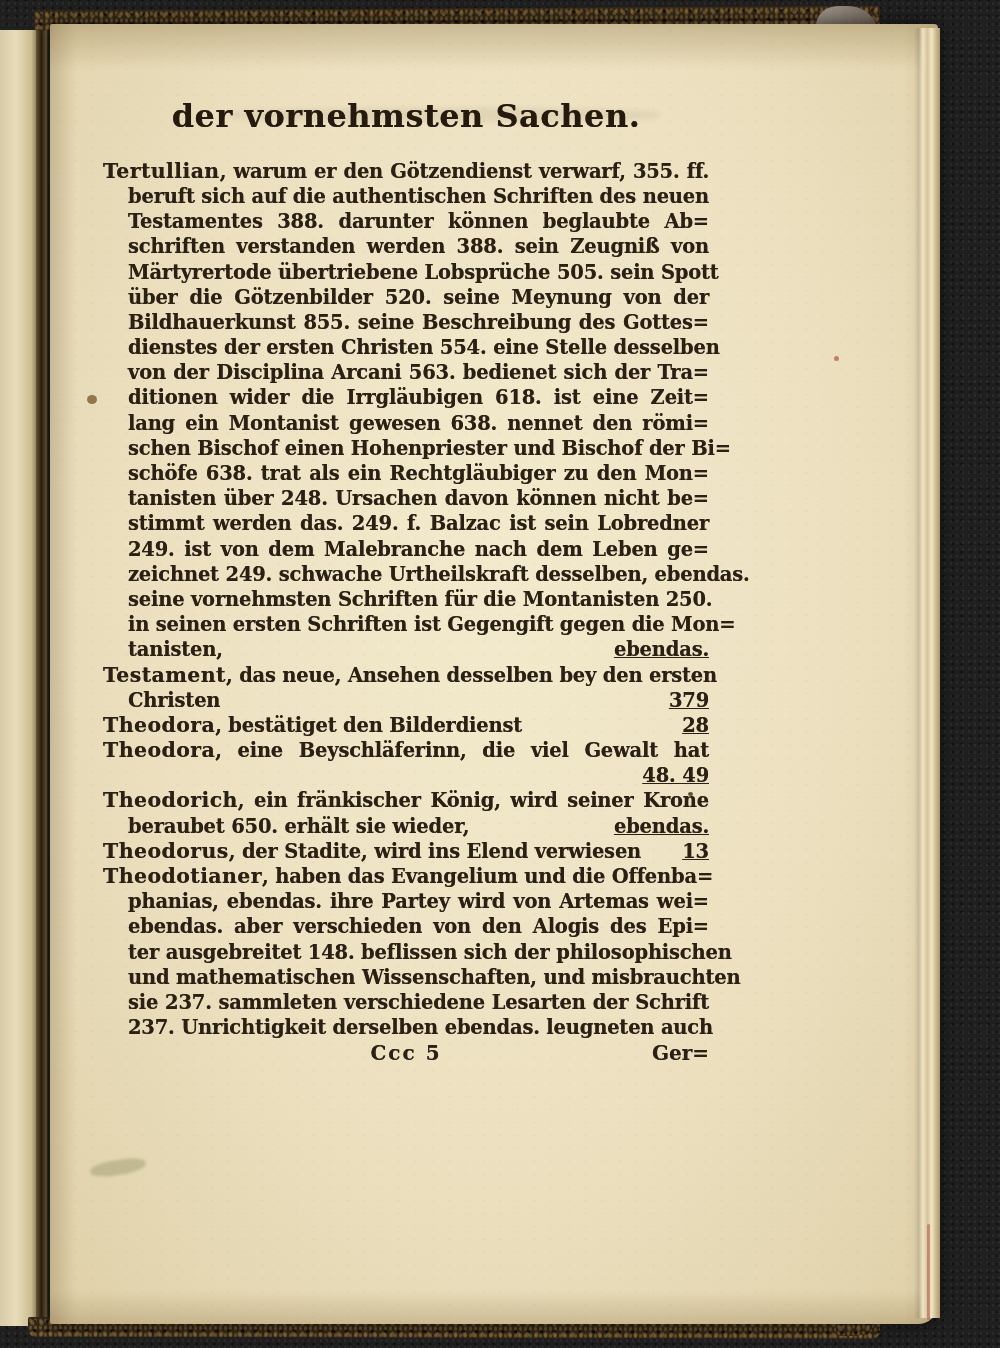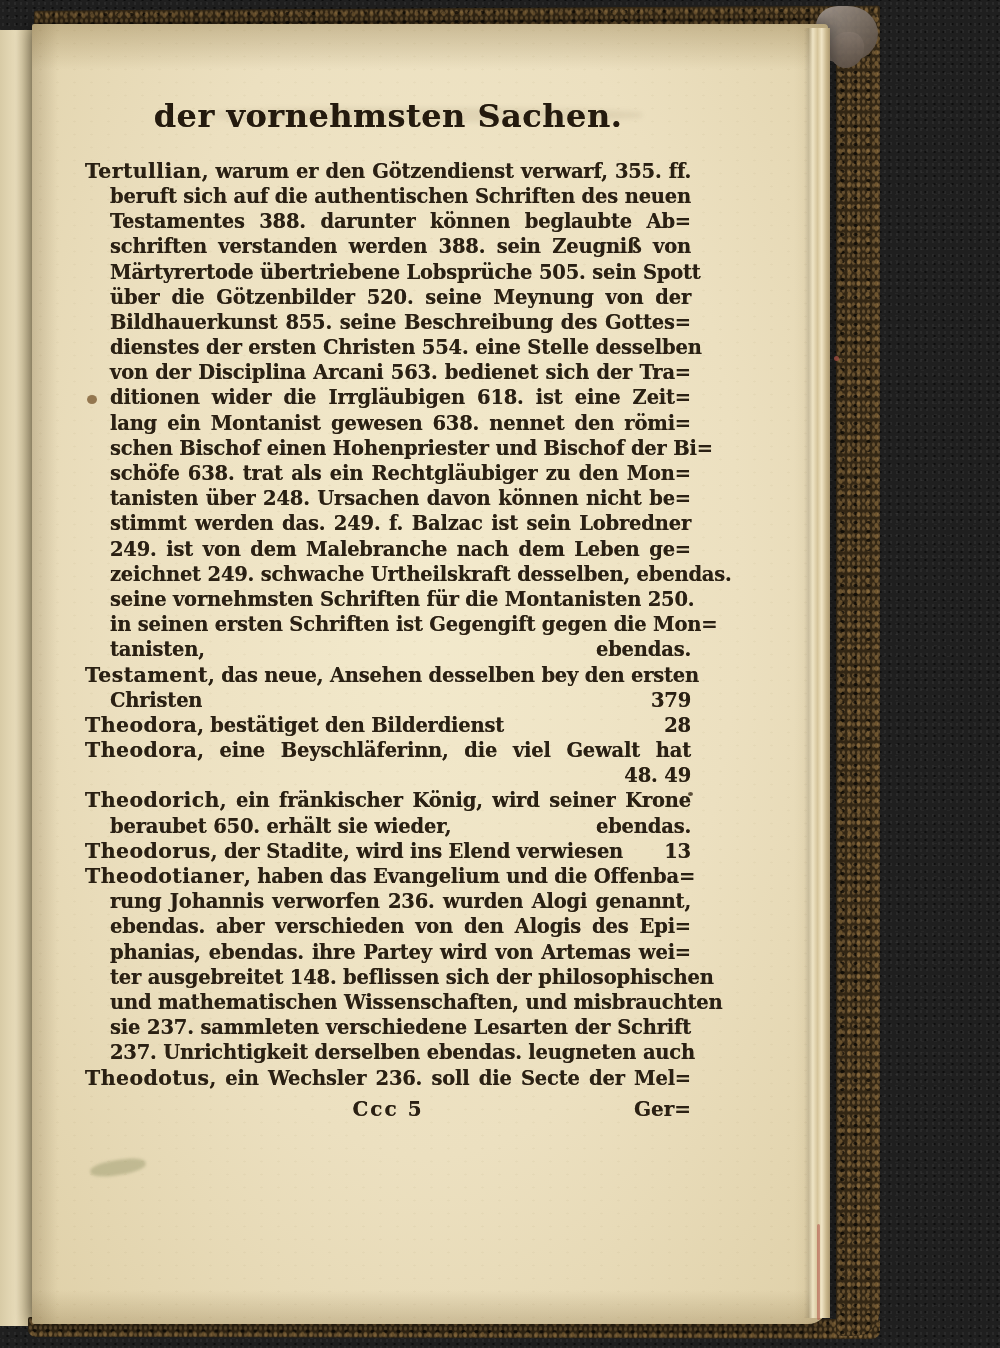--- a/index.html
+++ b/index.html
@@ -45,7 +45,7 @@
   }
   
   .page{
-    position:absolute;left:32px;top:24px;width:796px;height:1300px;
+    position:absolute;left:50px;top:24px;width:888px;height:1300px;
     border-radius:2px 4px 20px 2px;
     background-color:#ece0c0;
     background-image:

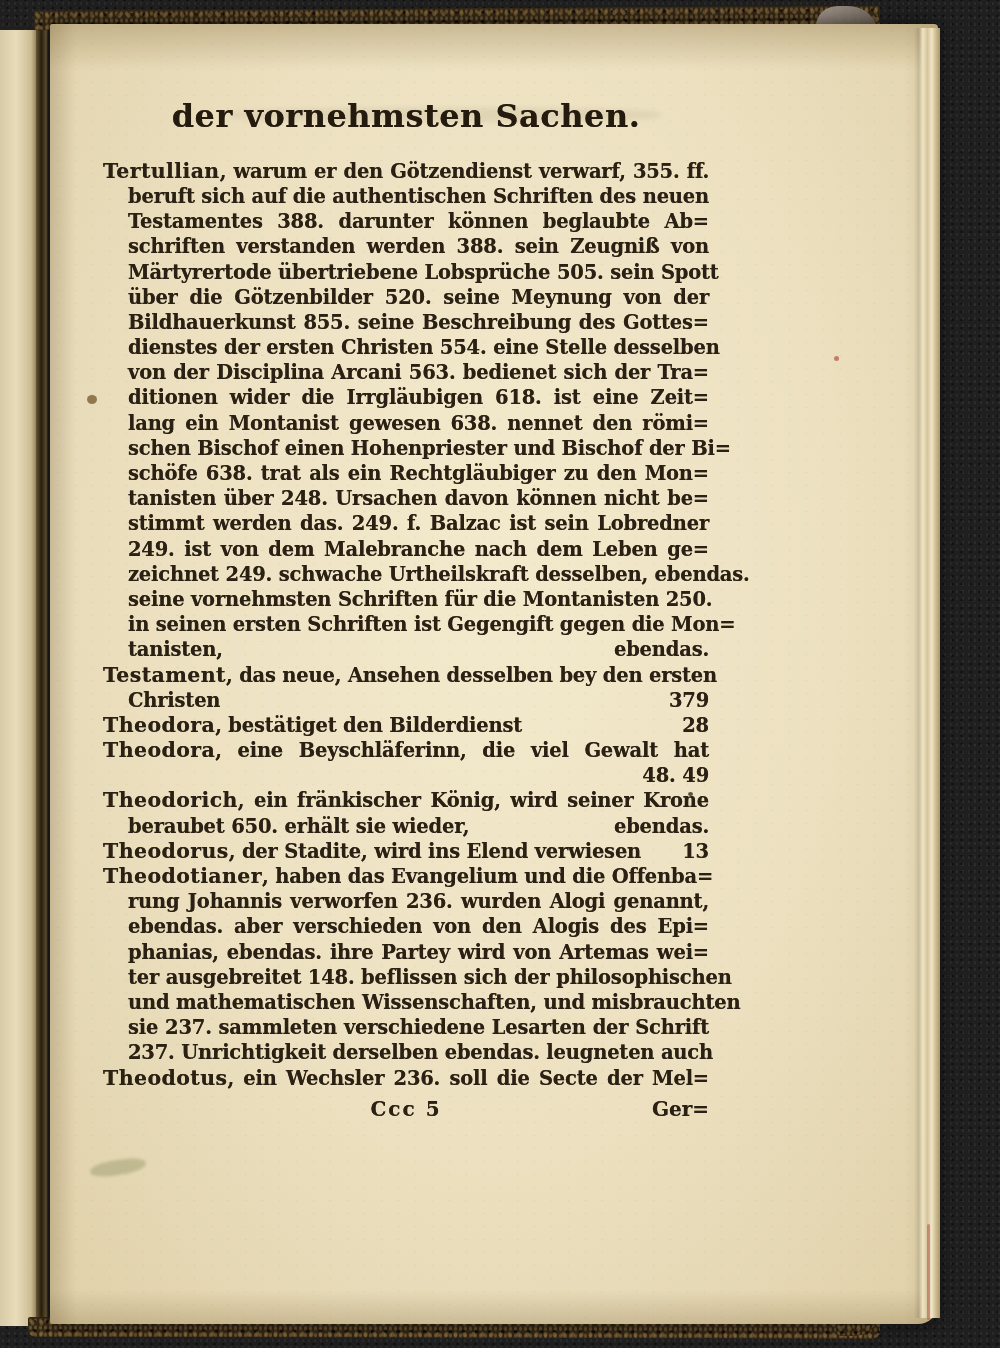--- a/index.html
+++ b/index.html
@@ -93,7 +93,7 @@
   .line .t{flex:1;min-width:0;text-align:justify;text-align-last:justify;}
   .line.hasref .t{text-align:left;text-align-last:auto;}
   .headword{font-size:20.5px;letter-spacing:.4px;}
-  .pageref{margin-left:28px;}
+  .pageref{margin-left:28px;text-decoration:underline;}
   .footer{position:relative;margin-top:5px;height:27px;font-weight:700;font-size:20px;line-height:27px;}
   .sig{text-align:center;letter-spacing:2px;}
   .catch{position:absolute;right:0;top:0;letter-spacing:0;}

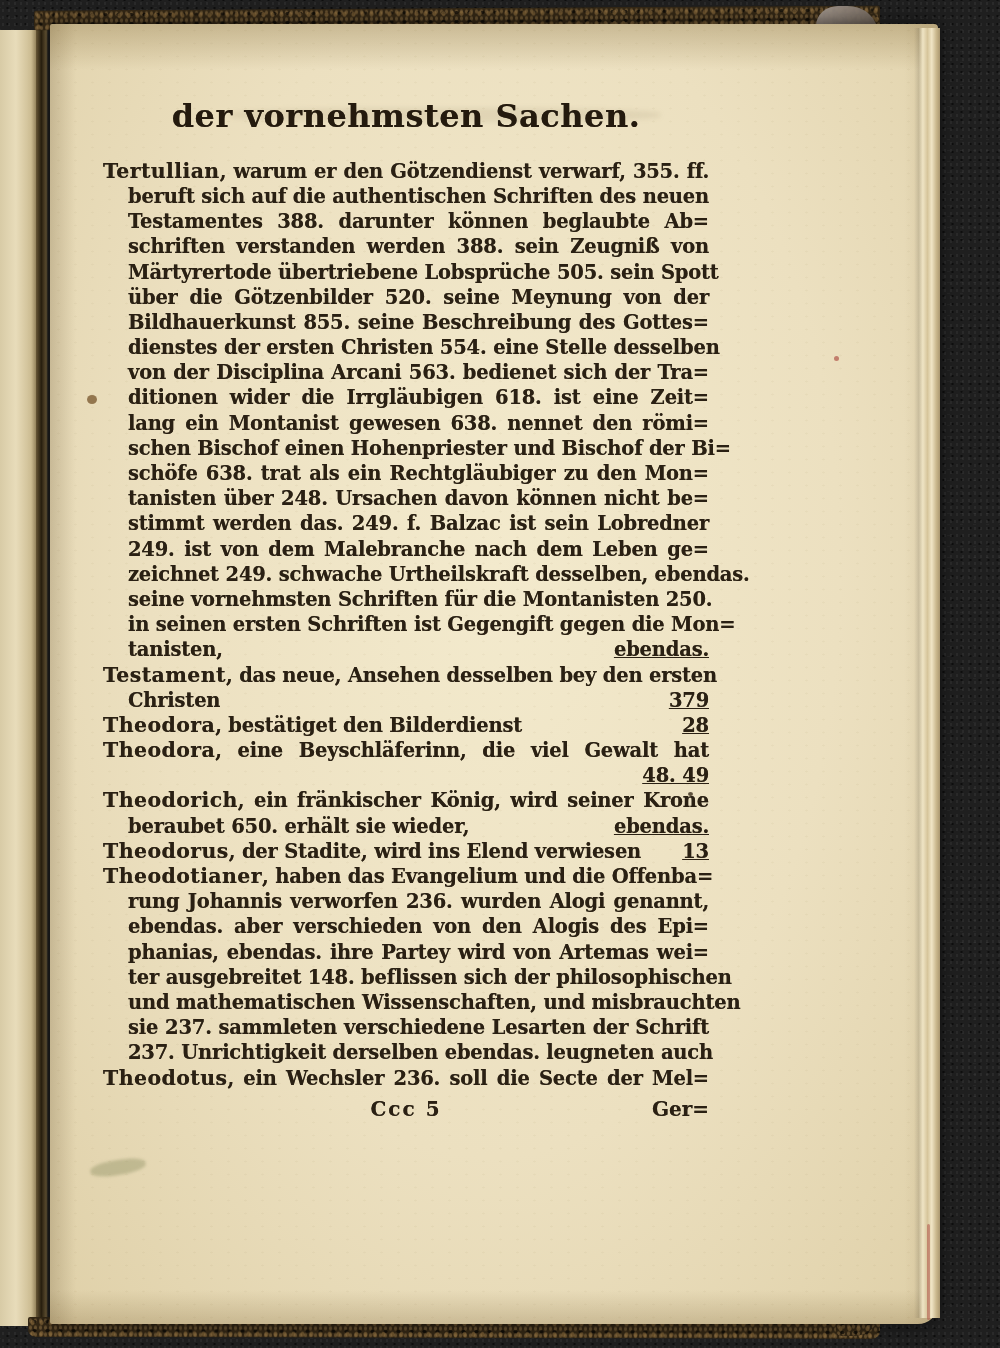--- a/index.html
+++ b/index.html
@@ -218,9 +218,6 @@
             <span class="t">, haben das Evangelium und die Offenba=</span>
           </div>
           <div class="line cont">
-            <span class="t">rung Johannis verworfen 236. wurden Alogi genannt,</span>
-          </div>
-          <div class="line cont">
             <span class="t">ebendas. aber verschieden von den Alogis des Epi=</span>
           </div>
           <div class="line cont">

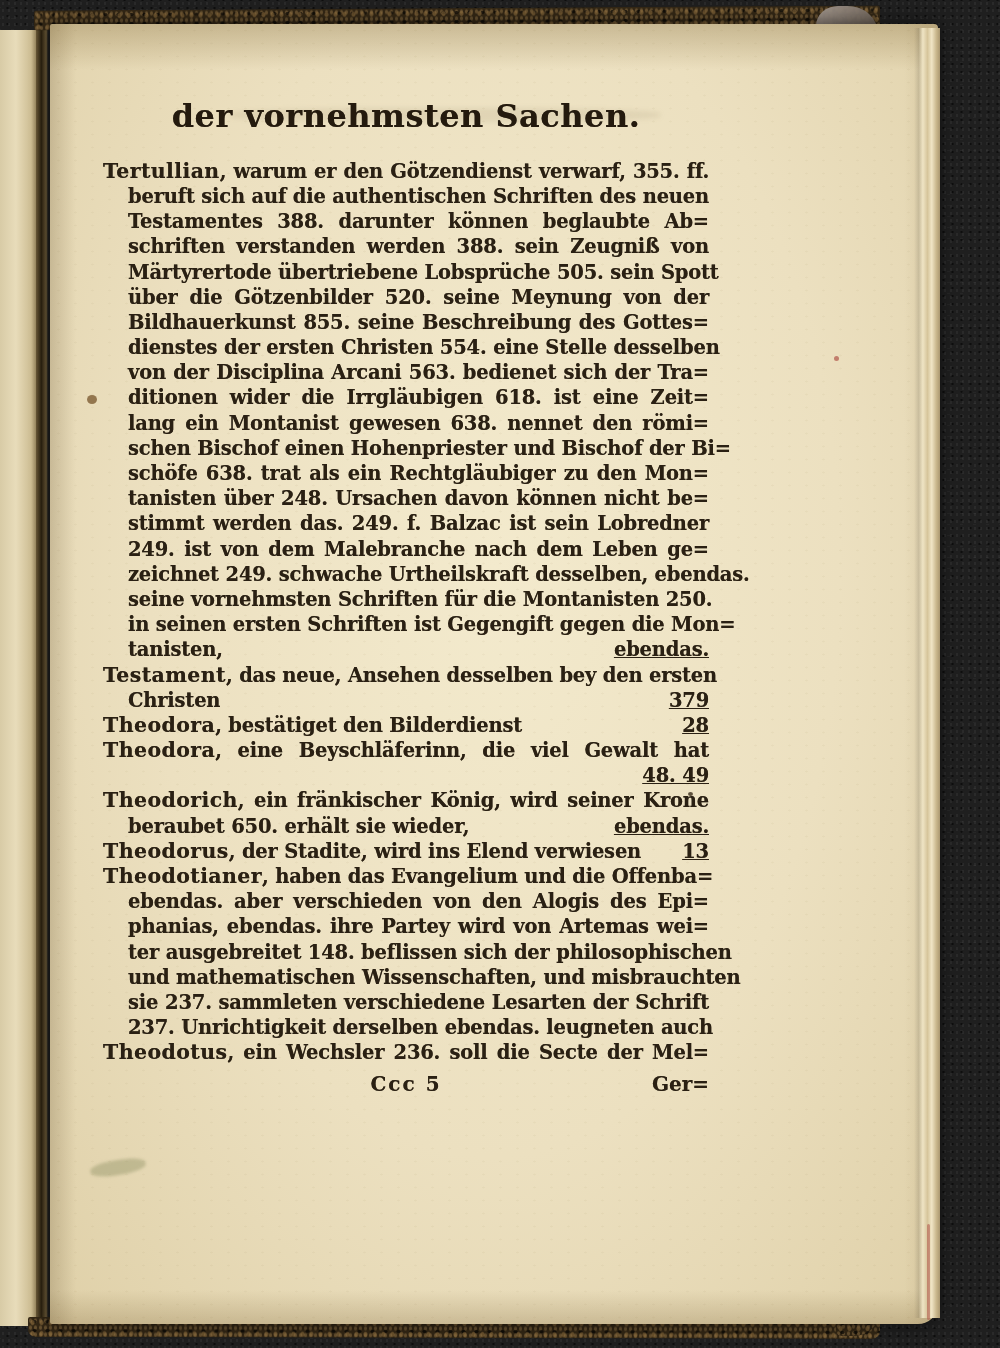--- a/index.html
+++ b/index.html
@@ -218,10 +218,10 @@
             <span class="t">, haben das Evangelium und die Offenba=</span>
           </div>
           <div class="line cont">
+            <span class="t">phanias, ebendas. ihre Partey wird von Artemas wei=</span>
+          </div>
+          <div class="line cont">
             <span class="t">ebendas. aber verschieden von den Alogis des Epi=</span>
-          </div>
-          <div class="line cont">
-            <span class="t">phanias, ebendas. ihre Partey wird von Artemas wei=</span>
           </div>
           <div class="line cont">
             <span class="t">ter ausgebreitet 148. beflissen sich der philosophischen</span>

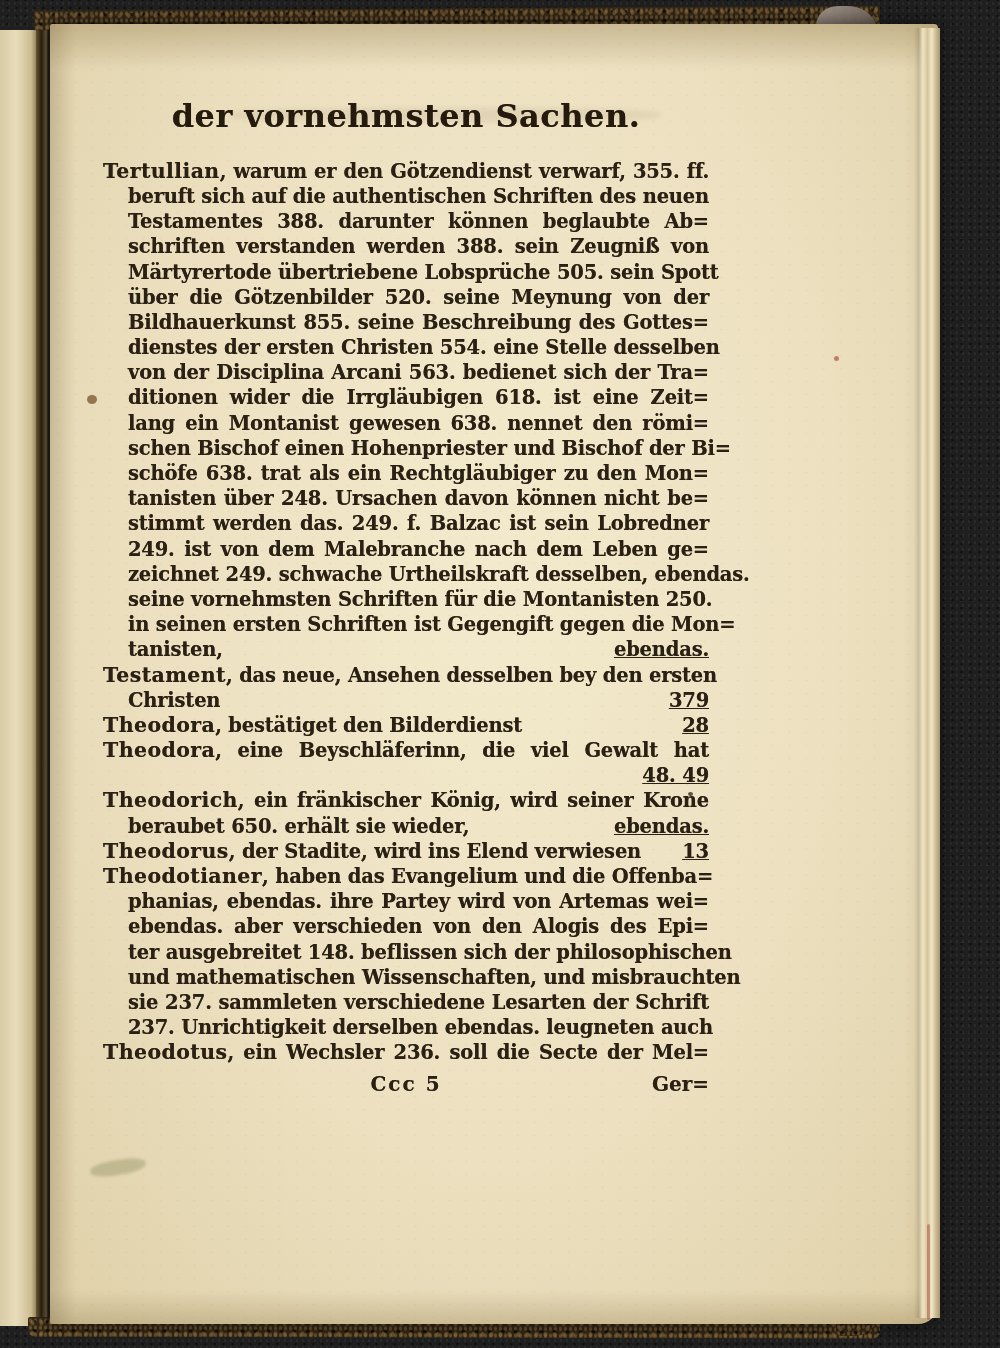--- a/index.html
+++ b/index.html
@@ -235,10 +235,6 @@
           <div class="line cont">
             <span class="t">237. Unrichtigkeit derselben ebendas. leugneten auch</span>
           </div>
-          <div class="line">
-            <span class="headword">Theodotus</span>
-            <span class="t">, ein Wechsler 236. soll die Secte der Mel=</span>
-          </div>
         </div>
       <div class="footer">
         <div class="sig">Ccc 5</div>

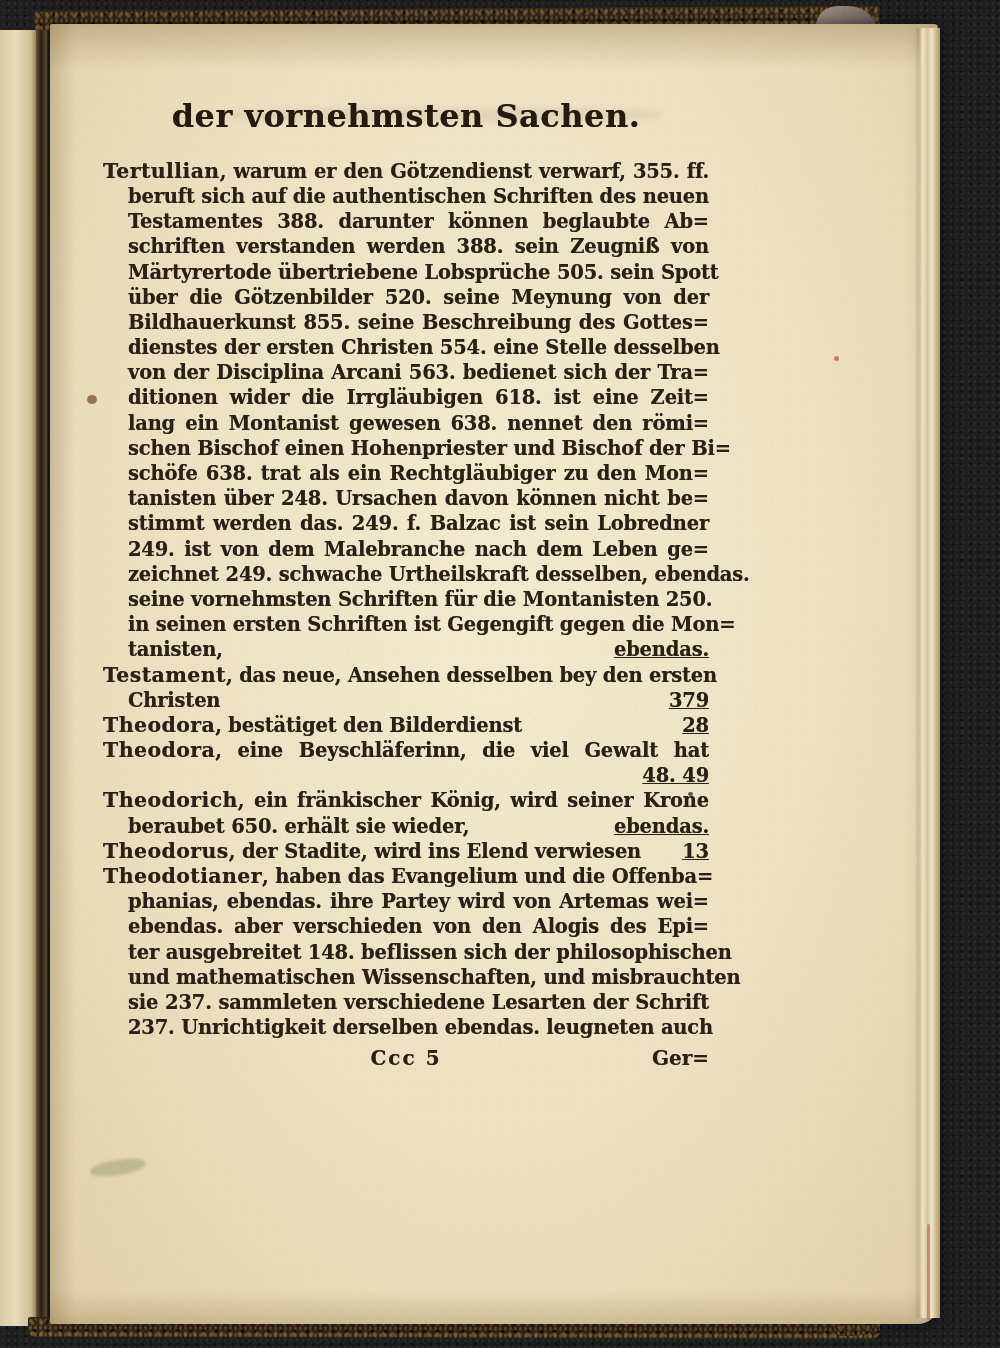--- a/index.html
+++ b/index.html
@@ -94,7 +94,7 @@
   .line.hasref .t{text-align:left;text-align-last:auto;}
   .headword{font-size:20.5px;letter-spacing:.4px;}
   .pageref{margin-left:28px;text-decoration:underline;}
-  .footer{position:relative;margin-top:5px;height:27px;font-weight:700;font-size:20px;line-height:27px;}
+  .footer{position:relative;height:27px;font-weight:700;font-size:20px;line-height:27px;}
   .sig{text-align:center;letter-spacing:2px;}
   .catch{position:absolute;right:0;top:0;letter-spacing:0;}
 </style>

